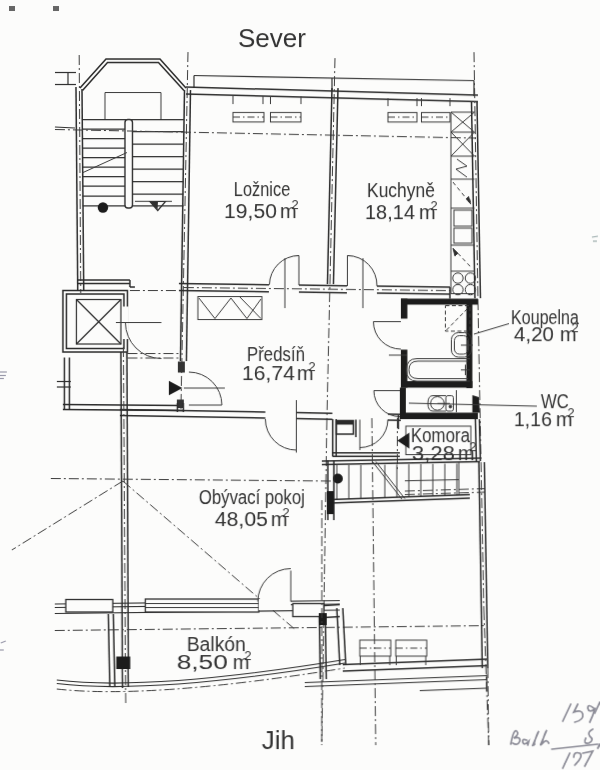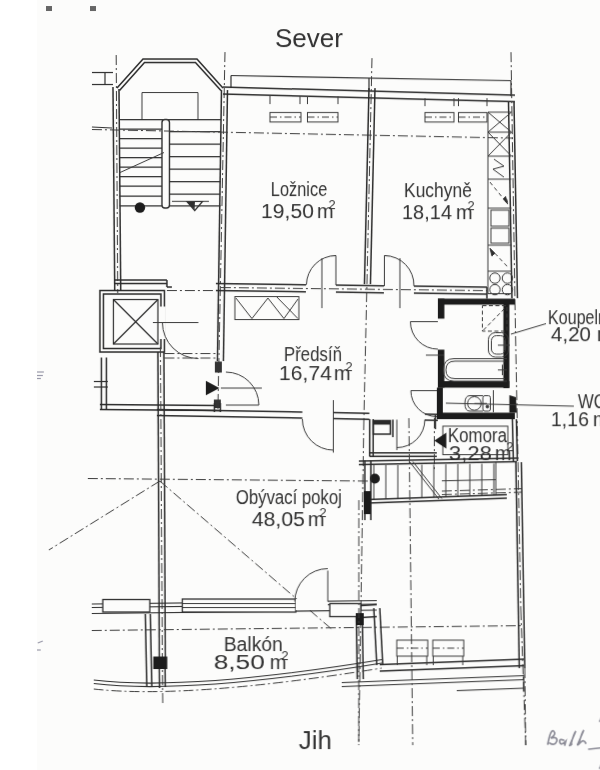--- a/index.html
+++ b/index.html
@@ -3,7 +3,7 @@
 <meta charset="utf-8">
 <style>
 html,body{margin:0;padding:0;background:#fff;}
-#wrap{transform:rotate(0.02deg);transform-origin:0 0;padding-left:37px;}
+#wrap{transform:rotate(0.02deg);transform-origin:0 0;}
 svg{display:block;font-family:"Liberation Sans", sans-serif;transform:translateZ(0);}
 .ln{stroke:#2e2e2e;stroke-width:1.2;fill:none;stroke-linecap:butt;}
 .wl{stroke:#2a2a2a;stroke-width:1.5;fill:none;}

